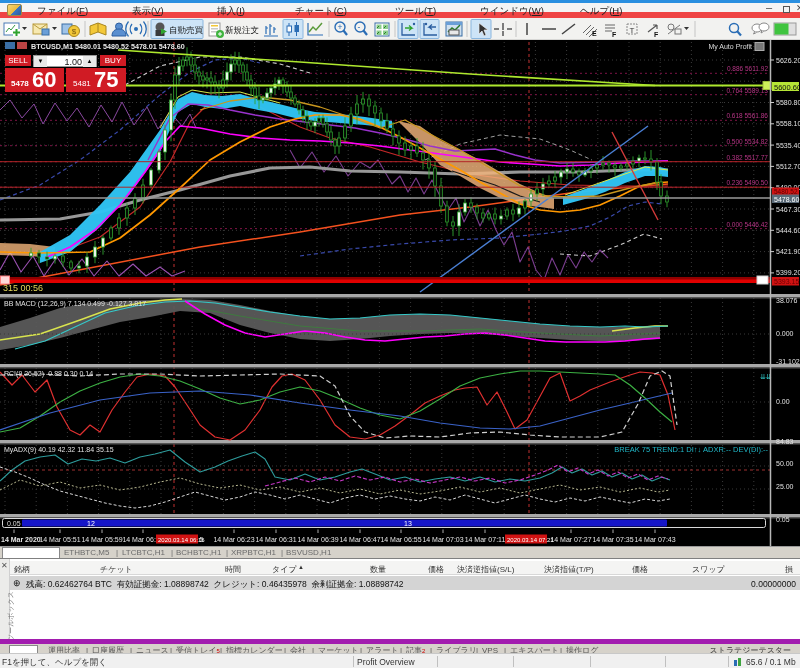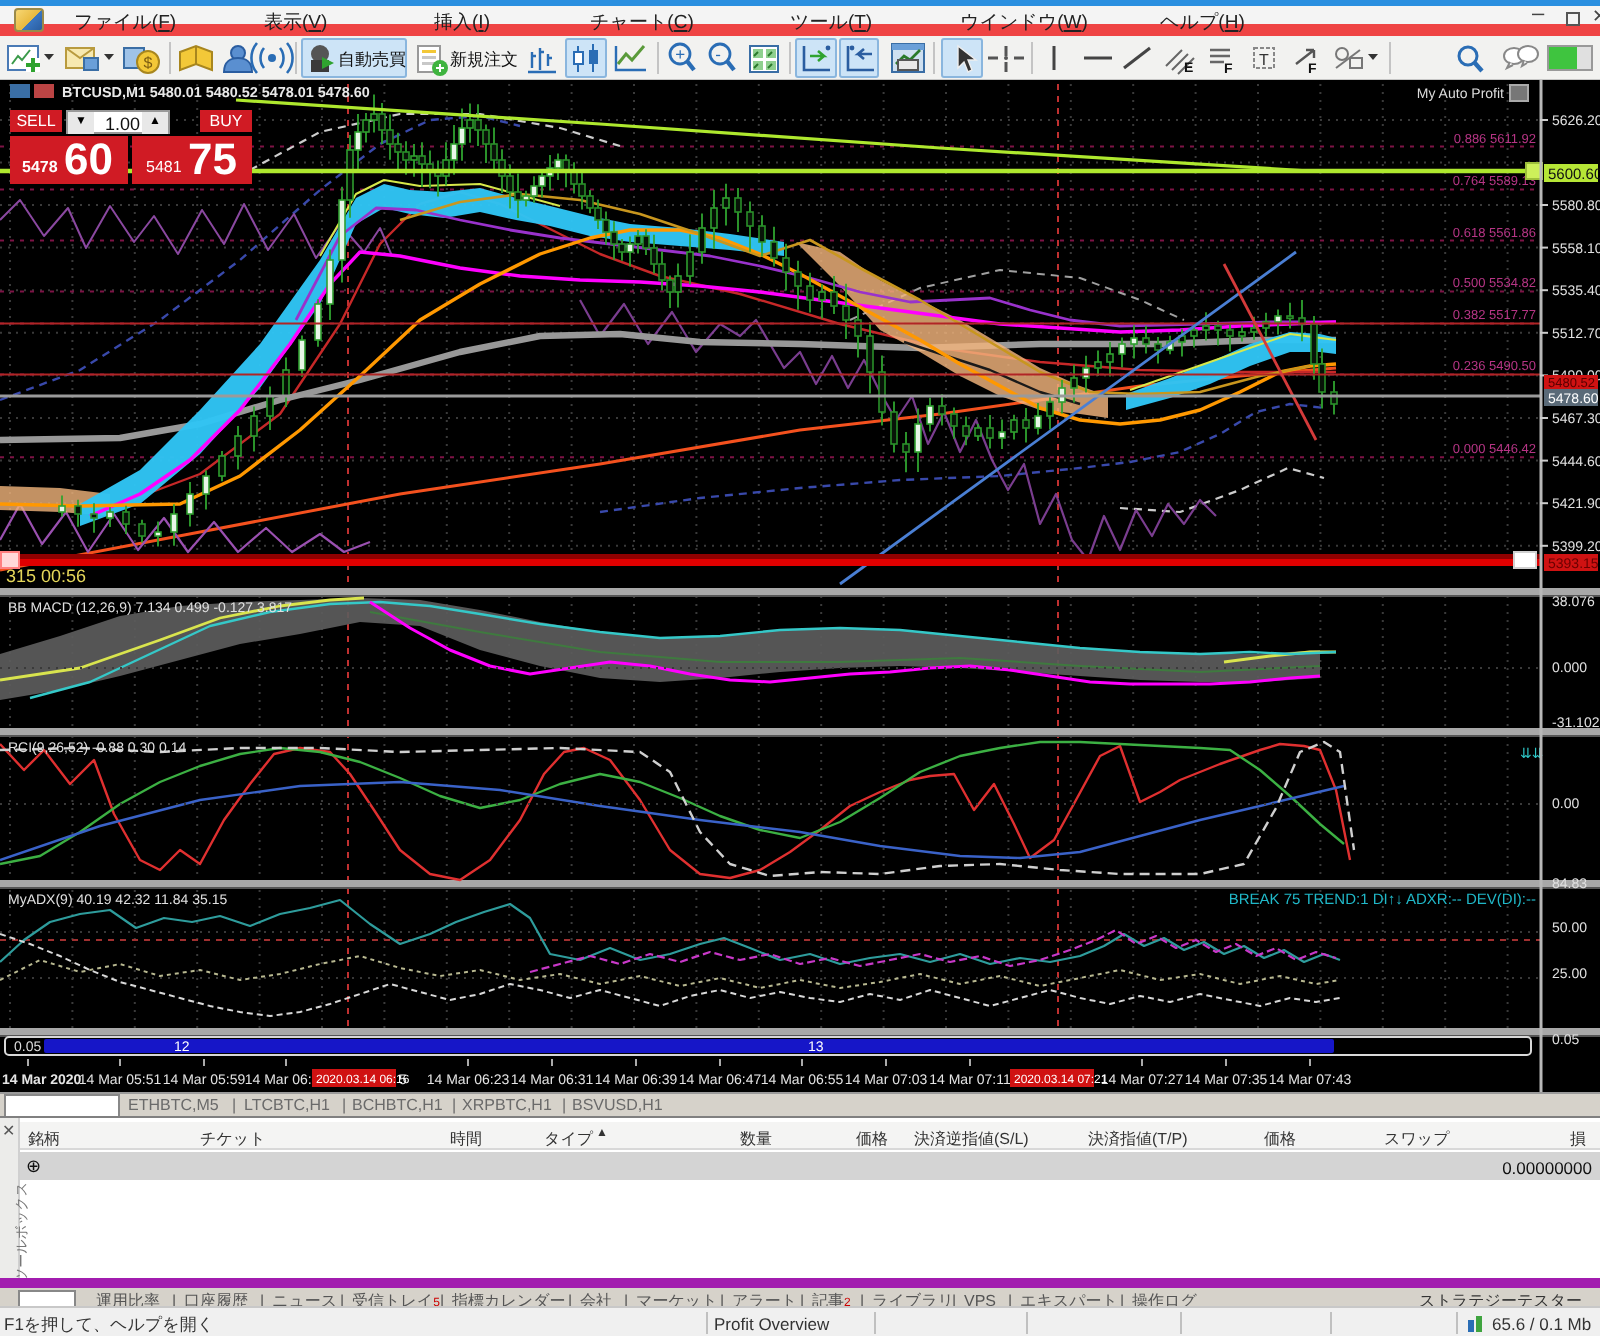--- a/index.html
+++ b/index.html
@@ -531,7 +531,7 @@
 
 <div class="abs" style="left:5px;top:55px;width:121px;height:37px">
  <div class="abs" style="left:0;top:0;width:26px;height:11px;background:#d01b24;color:#fff;font-size:8px;text-align:center;line-height:11px">SELL</div>
- <div class="abs" style="left:28px;top:0;width:52px;height:11.5px;background:#fff;border:1px solid #999">
+ <div class="abs" style="left:28px;top:0;width:64px;height:11.5px;background:#fff;border:1px solid #999">
    <div class="abs" style="left:0;top:0;width:13px;height:11px;background:#e8e8e8;font-size:6px;text-align:center;line-height:11px">▼</div>
    <div class="abs" style="right:14px;top:0.5px;font-size:9px;color:#111">1.00</div>
    <div class="abs" style="right:0;top:0;width:13px;height:11px;background:#e8e8e8;font-size:6px;text-align:center;line-height:11px">▲</div>

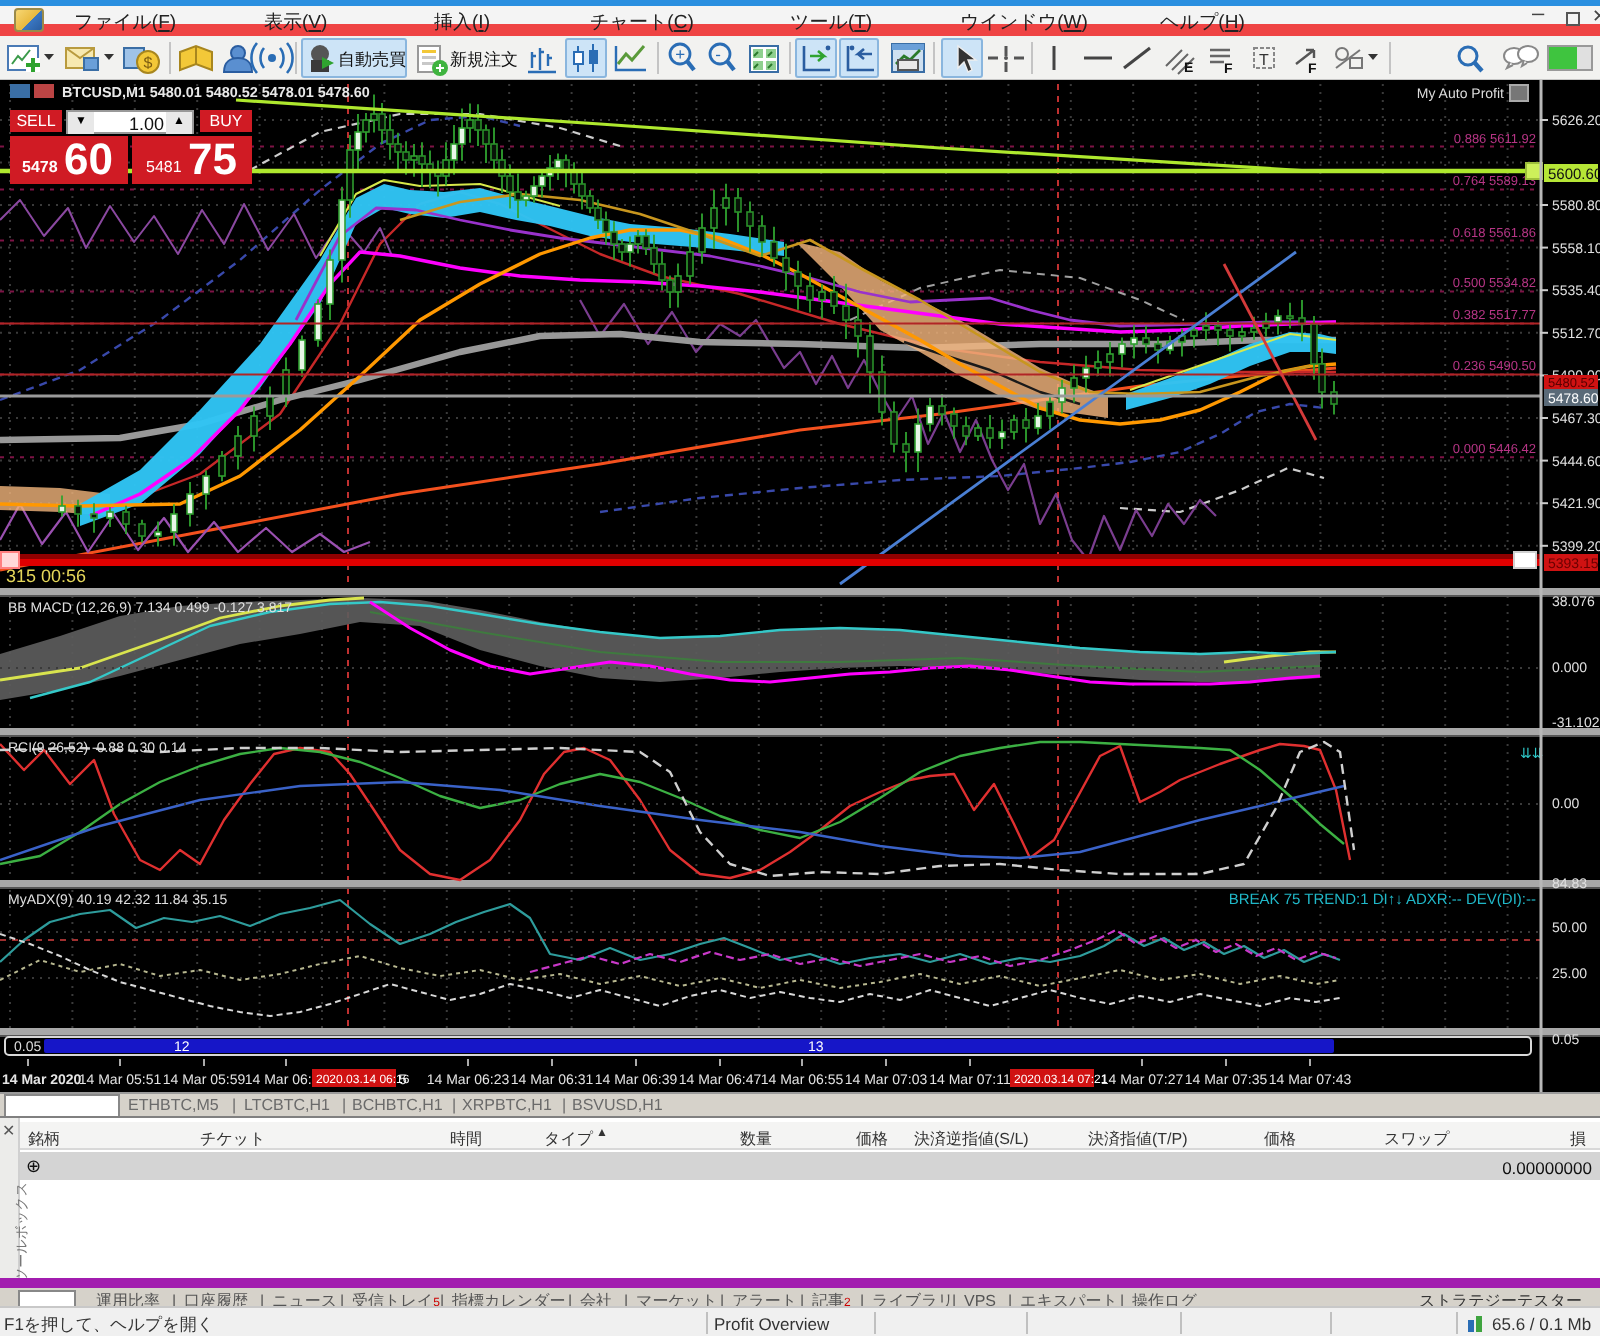--- a/index.html
+++ b/index.html
@@ -581,6 +581,7 @@
  </div>
  <div class="brow">
   <span class="abs" style="left:3px;top:2px;font-size:9px">⊕</span>
+  <span class="abs" style="left:16px;top:2.5px">残高: 0.62462764 BTC&nbsp;&nbsp;有効証拠金: 1.08898742&nbsp;&nbsp;クレジット: 0.46435978&nbsp;&nbsp;余剰証拠金: 1.08898742</span>
   <span class="abs" style="right:4px;top:2.5px">0.00000000</span>
  </div>
 </div>

